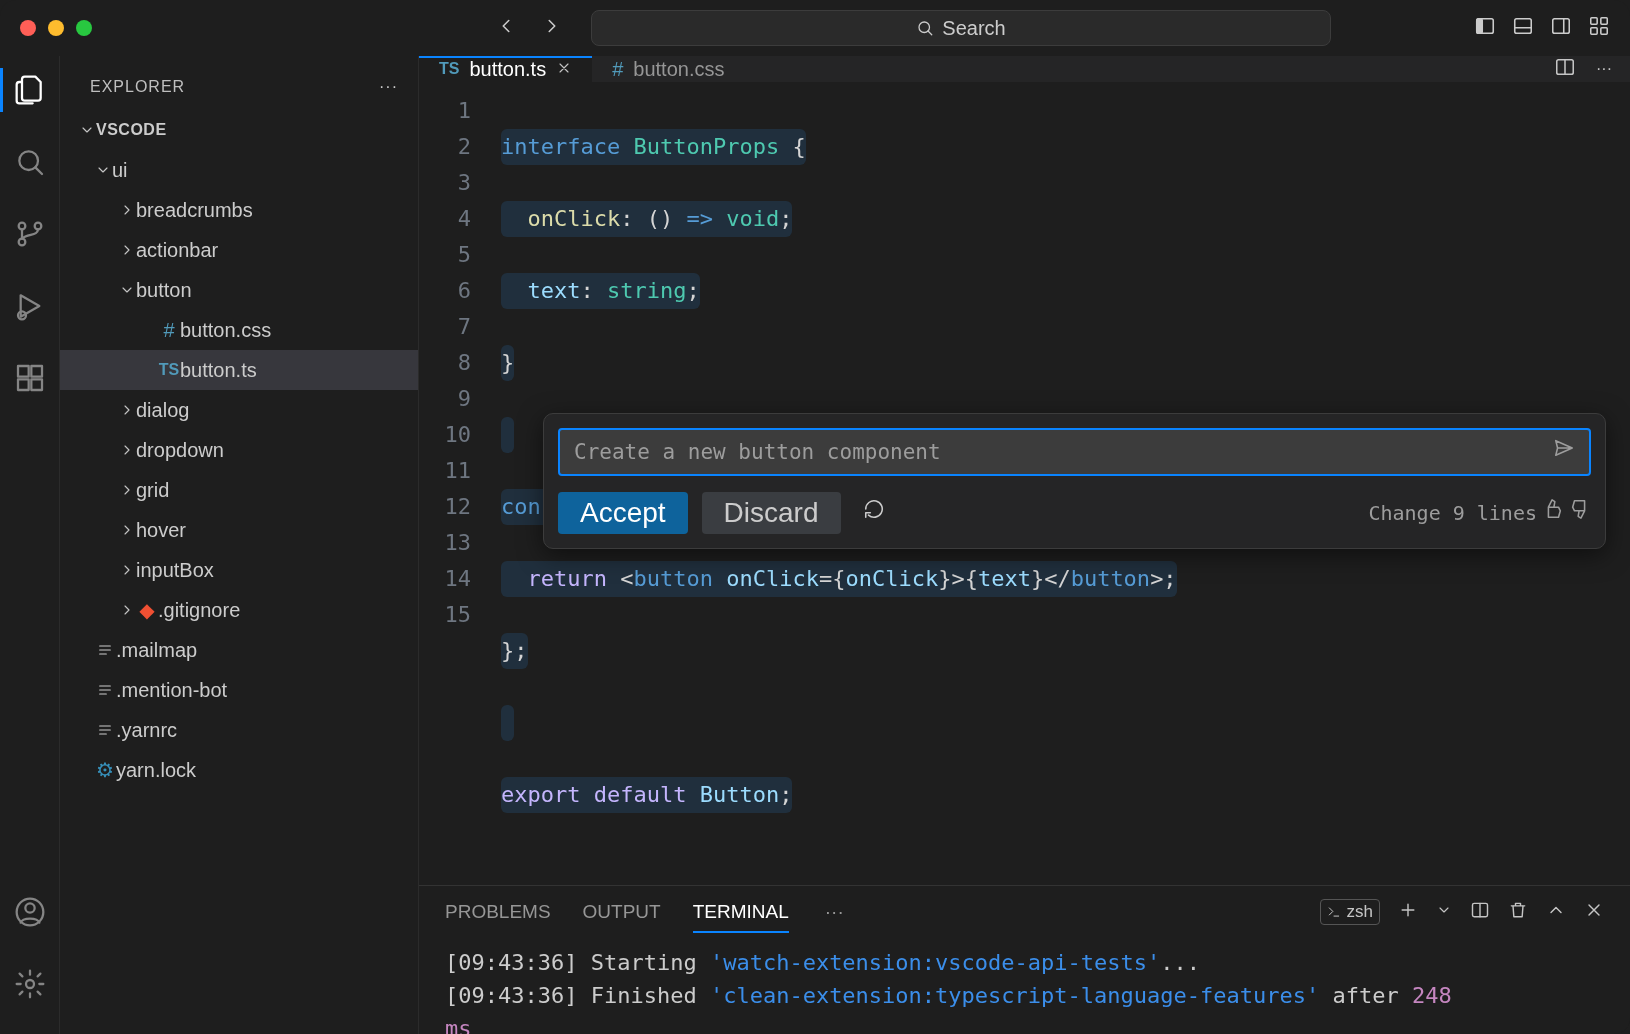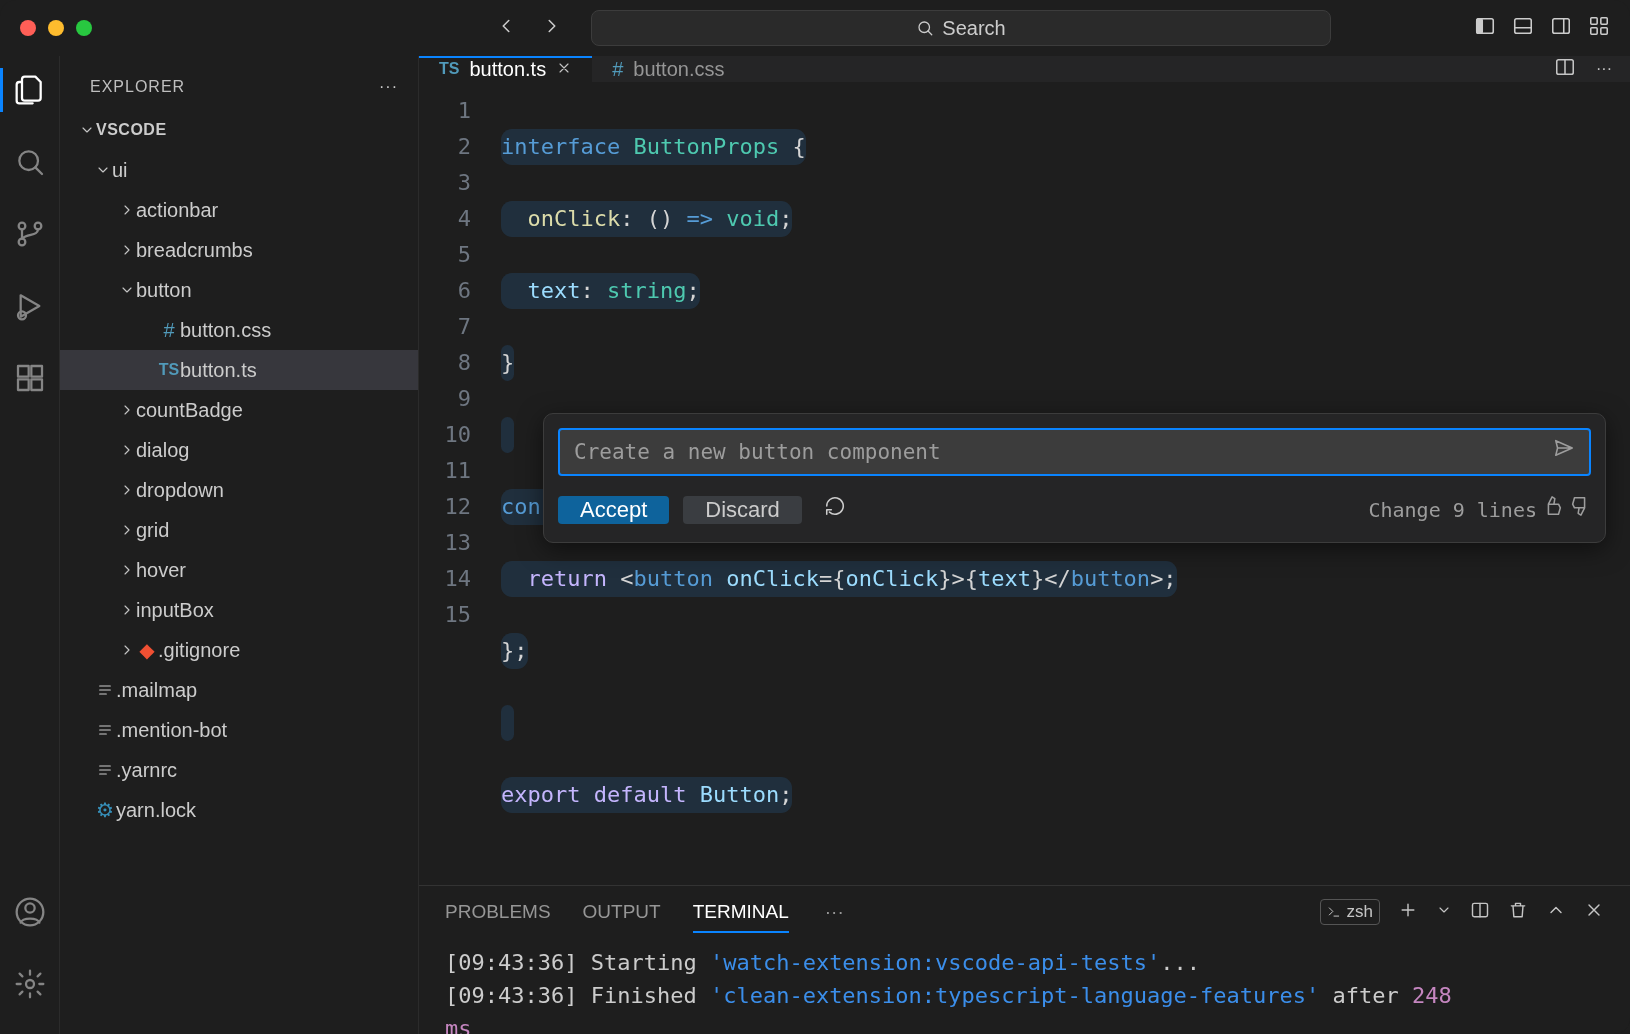--- a/index.html
+++ b/index.html
@@ -93,7 +93,7 @@
 .tok-fn{color:#dcdcaa}
 .tok-builtin{color:#569cd6}
 .code-line{padding-left:10px}
-.hl-bg{background:rgba(38,79,120,0.35);display:inline-block;border-radius:11px}
+.hl-bg{background:rgba(38,79,120,0.35);display:inline-block;border-radius:6px}
 .inline-chat{
   position:absolute;left:124px;right:24px;top:330px;
   background:#252526;border:1px solid #3c3c3c;border-radius:10px;

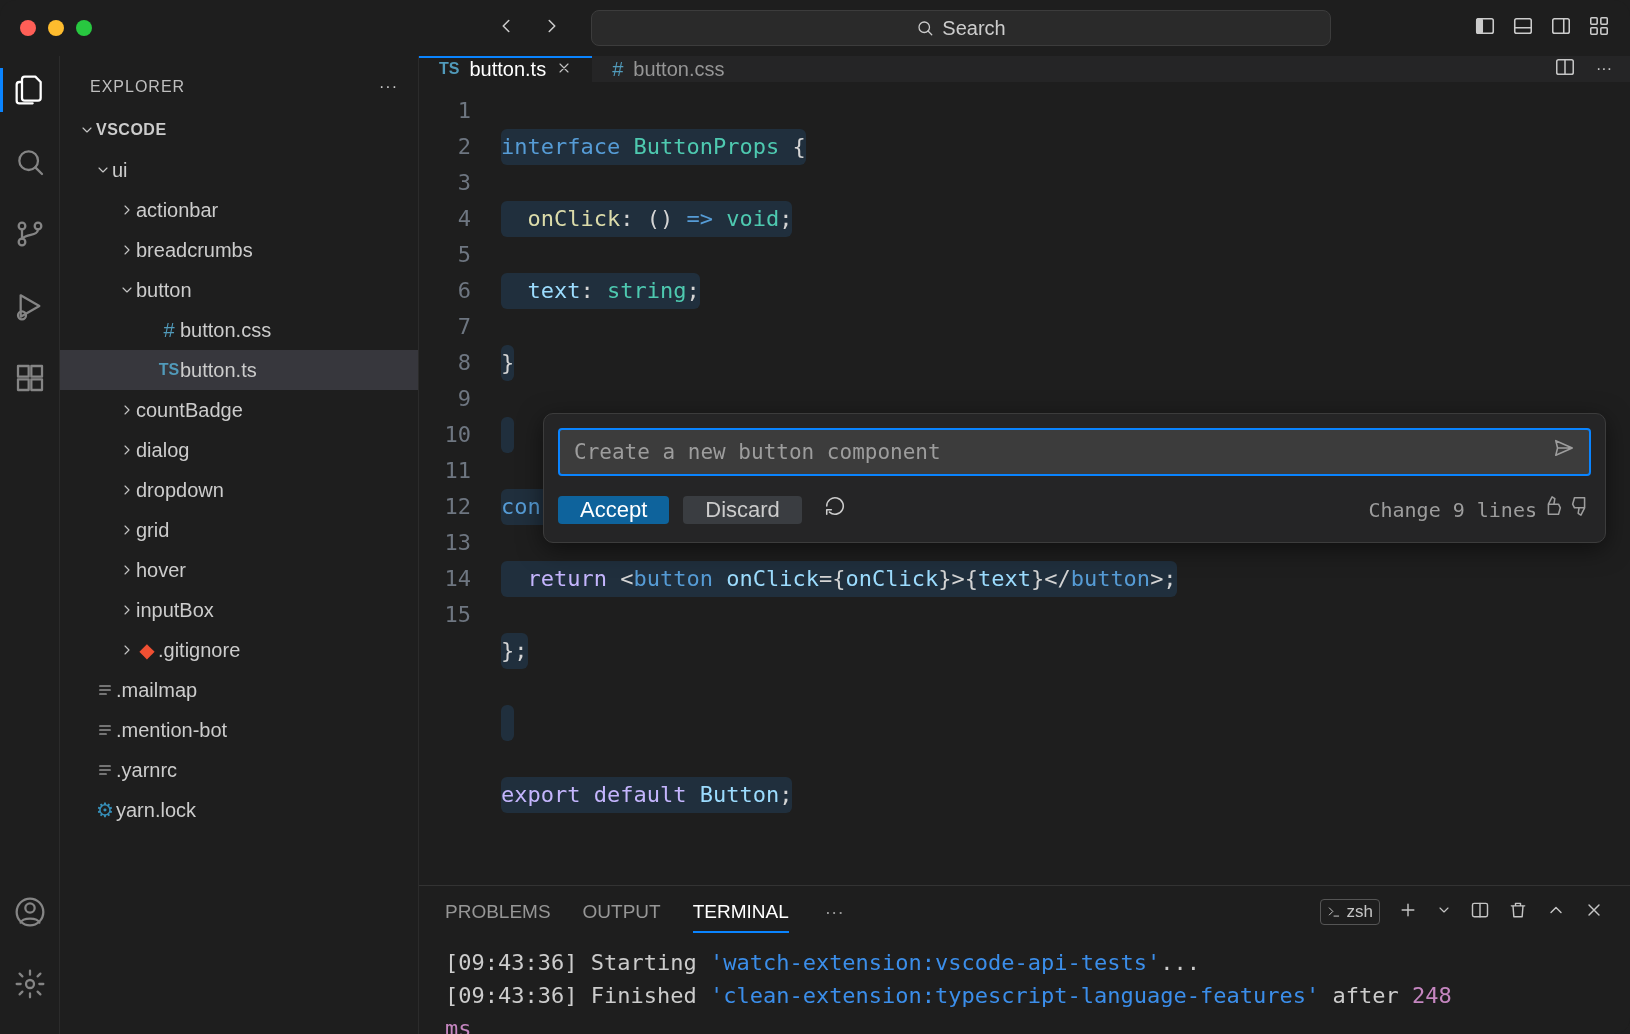--- a/index.html
+++ b/index.html
@@ -256,15 +256,15 @@
               <path d="M9 6l6 6-6 6"></path>
             </svg>
           </span>
+          <span>breadcrumbs</span>
+        </div>
+      <div class="row depth2">
+          <span class="chev">
+            <svg viewBox="0 0 24 24" width="16" height="16">
+              <path d="M9 6l6 6-6 6"></path>
+            </svg>
+          </span>
           <span>actionbar</span>
-        </div>
-      <div class="row depth2">
-          <span class="chev">
-            <svg viewBox="0 0 24 24" width="16" height="16">
-              <path d="M9 6l6 6-6 6"></path>
-            </svg>
-          </span>
-          <span>breadcrumbs</span>
         </div>
       <div class="row depth2">
           <span class="chev">

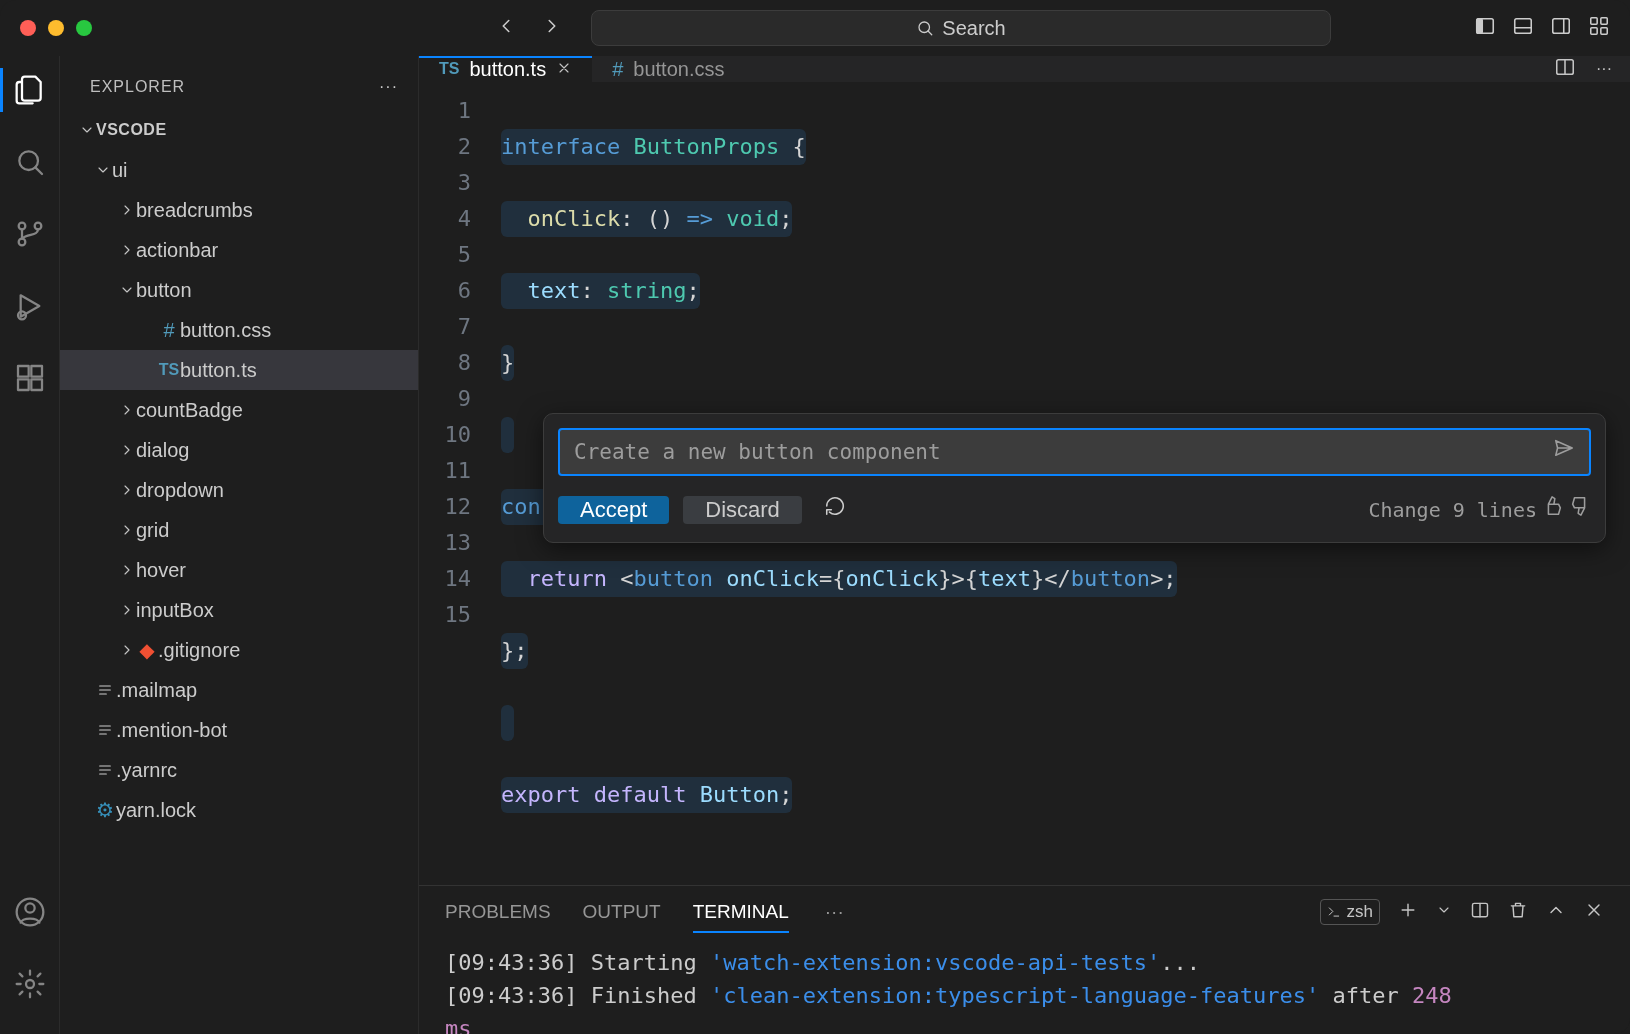--- a/index.html
+++ b/index.html
@@ -288,14 +288,6 @@
               <path d="M9 6l6 6-6 6"></path>
             </svg>
           </span>
-          <span>countBadge</span>
-        </div>
-      <div class="row depth2">
-          <span class="chev">
-            <svg viewBox="0 0 24 24" width="16" height="16">
-              <path d="M9 6l6 6-6 6"></path>
-            </svg>
-          </span>
           <span>dialog</span>
         </div>
       <div class="row depth2">

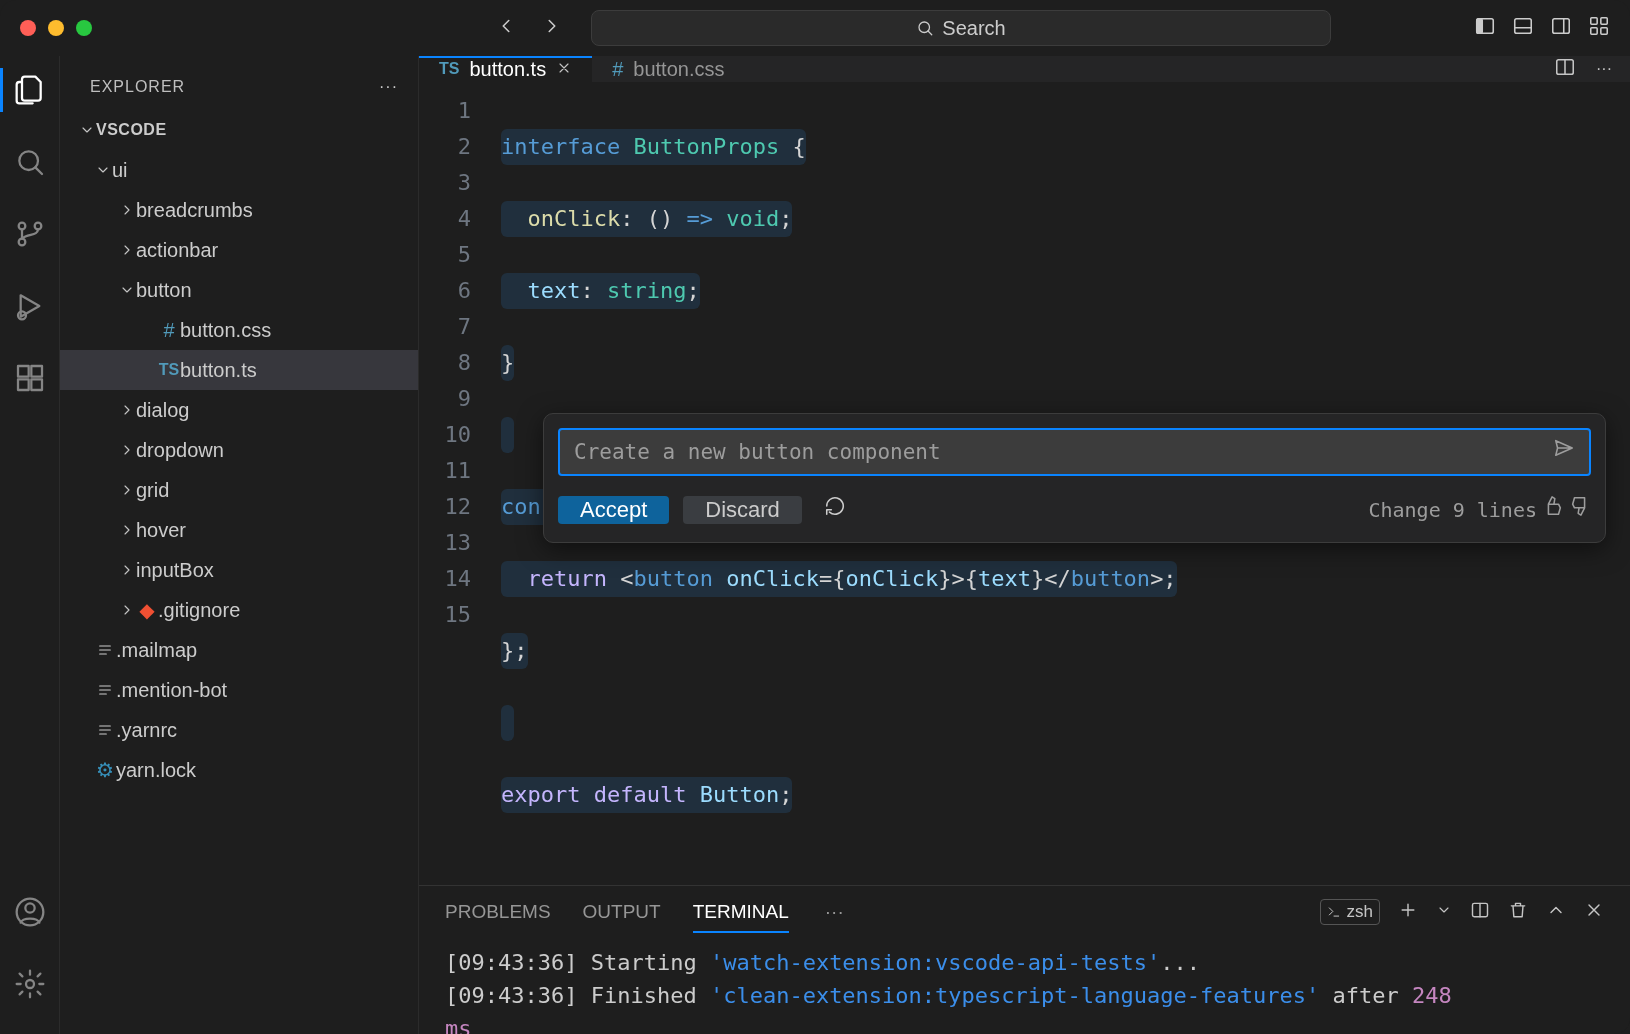--- a/index.html
+++ b/index.html
@@ -104,7 +104,7 @@
   display:flex;align-items:center;justify-content:space-between;padding:0 14px;color:#9d9d9d;font-size:21px;
 }
 .inline-chat .btns{display:flex;align-items:center;margin-top:16px;gap:14px}
-.btn{height:28px;border-radius:4px;padding:0 22px;font-size:22px;display:flex;align-items:center;border:none;color:#fff}
+.btn{height:42px;border-radius:4px;padding:0 22px;font-size:28px;display:flex;align-items:center;border:none;color:#fff}
 .btn.primary{background:#0e639c}
 .btn.secondary{background:#3a3d41;color:#ccc}
 .reload-ic{color:#ccc;margin-left:8px}

